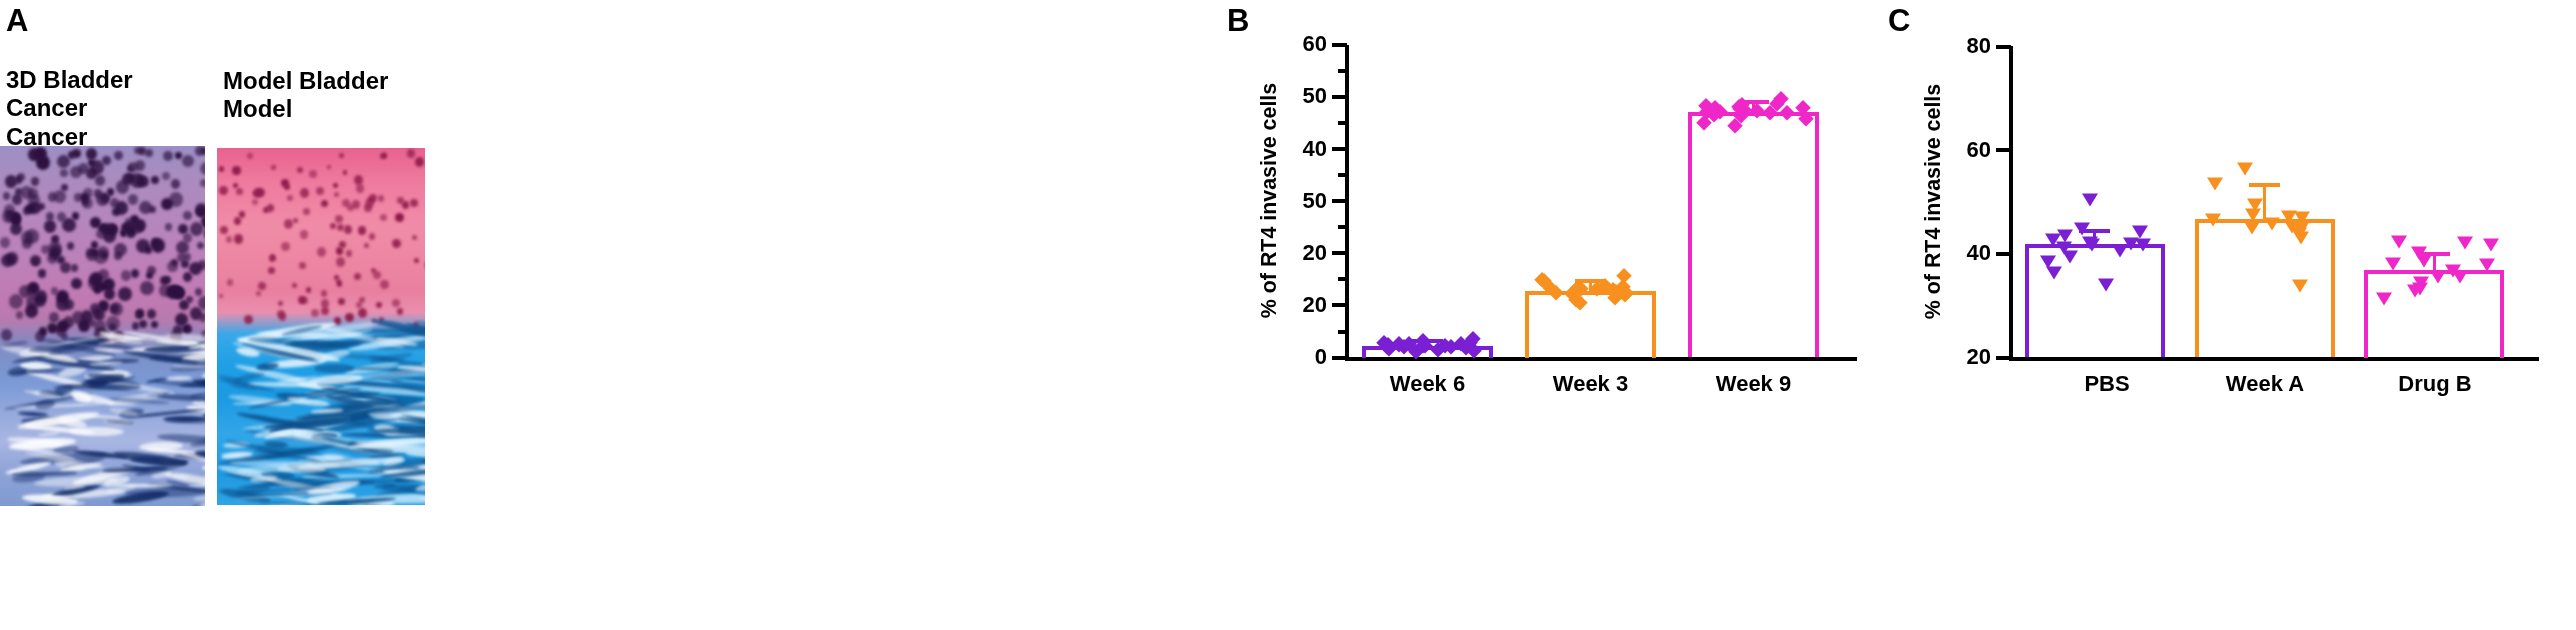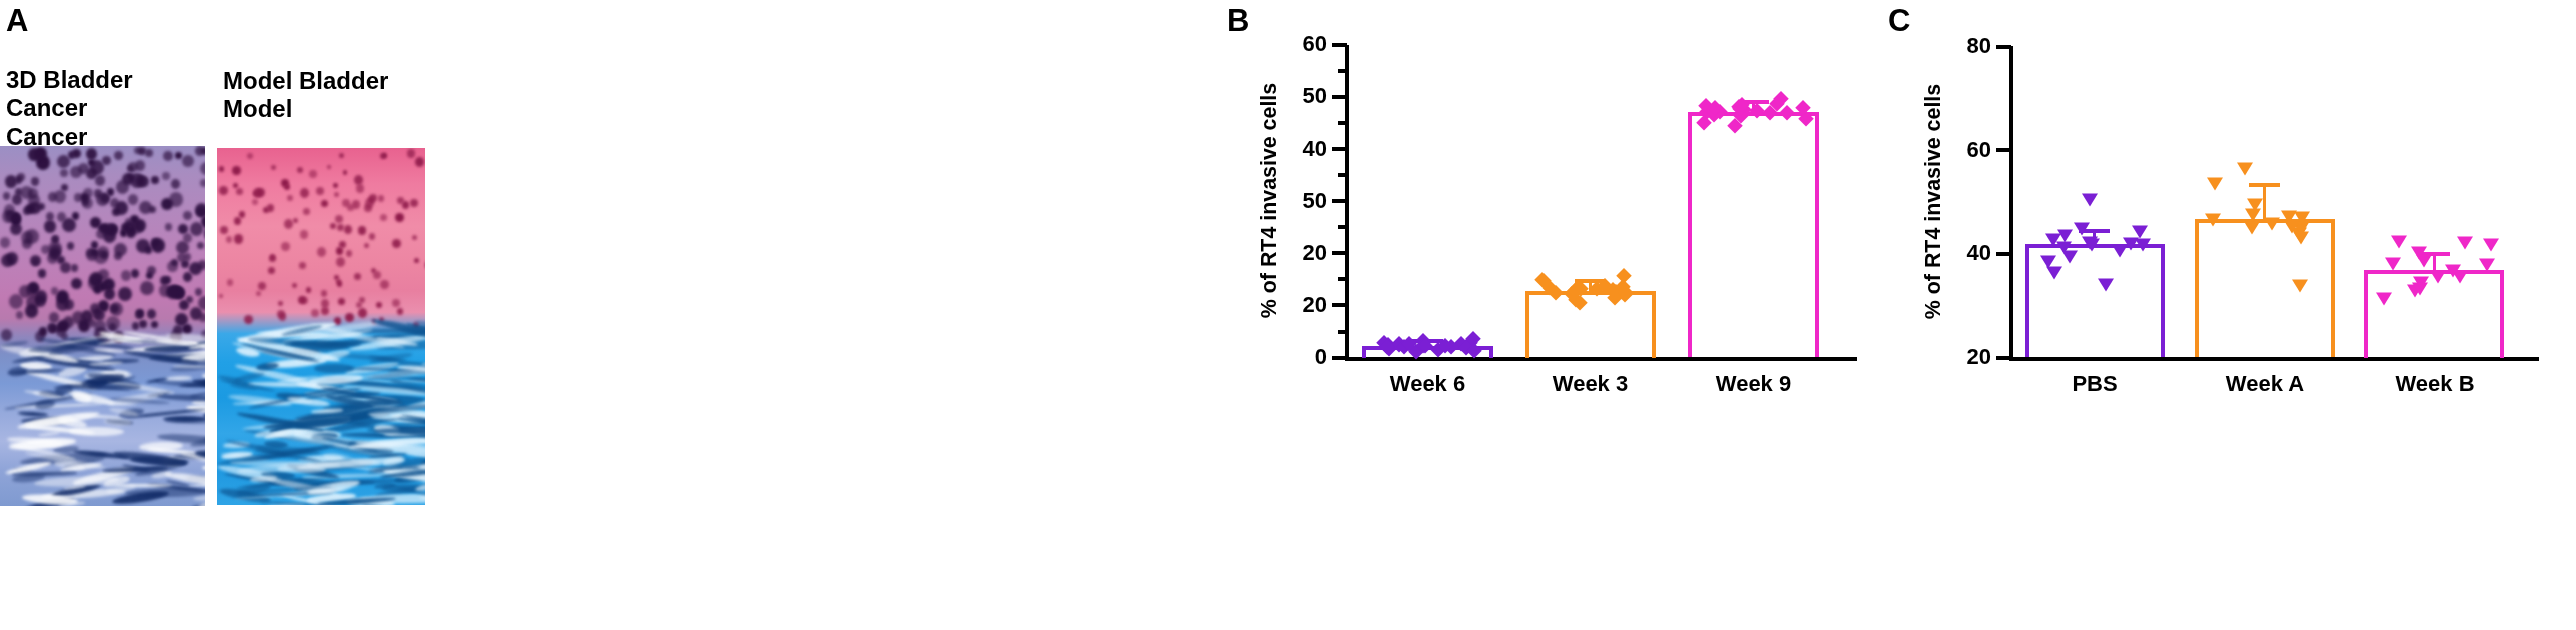--- a/index.html
+++ b/index.html
@@ -885,7 +885,7 @@
     <div class="pt tri" style="left: 224px; top: 285px; border-top: 13px solid rgb(123, 31, 212);"></div>
     <div class="pt tri" style="left: 210px; top: 245px; border-top: 13px solid rgb(123, 31, 212);"></div>
     <div class="pt tri" style="left: 188px; top: 257px; border-top: 13px solid rgb(123, 31, 212);"></div>
-    <div class="xtick-label" style="left: 128px; top: 373px; width: 170px;">PBS</div>
+    <div class="xtick-label" style="left: 140px; top: 373px; width: 170px;">PBS</div>
     <div class="bar" style="left: 313px; top: 219px; width: 140px; height: 138px; border-top: 4.2px solid rgb(247, 144, 30); border-right: 4.2px solid rgb(247, 144, 30); border-left: 4.2px solid rgb(247, 144, 30); border-image: initial; border-bottom: none;"></div>
     <div class="errbar" style="left: 367px; top: 183px; width: 31px; height: 36px;">
       <div class="stem" style="background:#f7901e"></div>

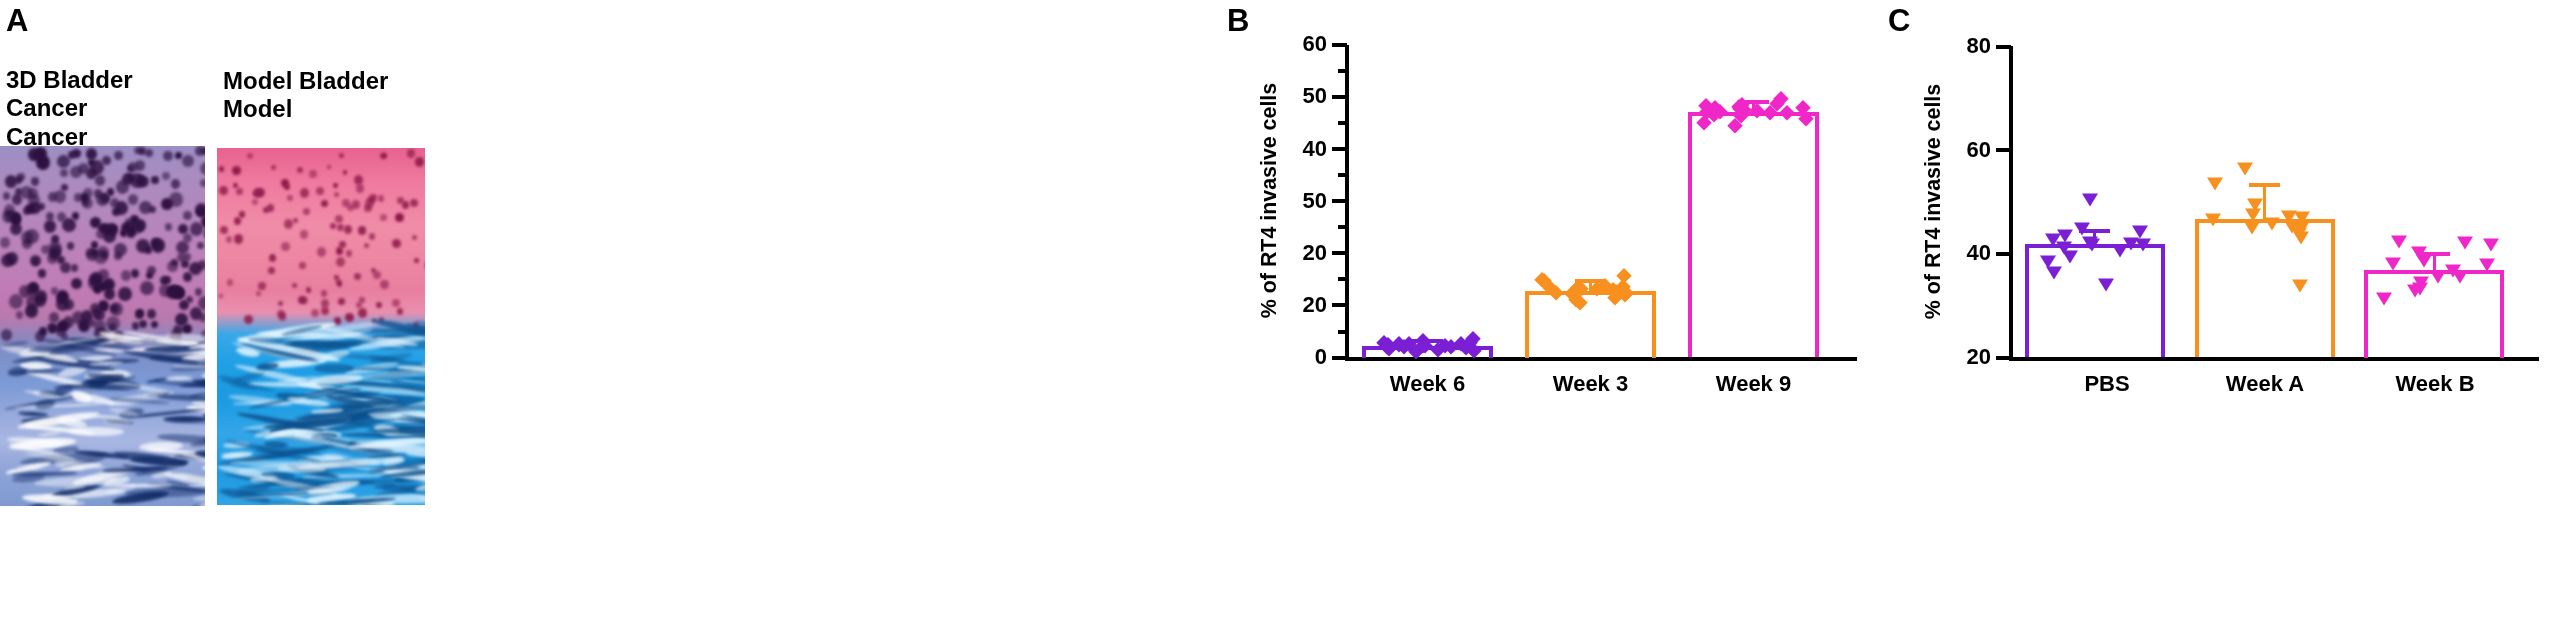--- a/index.html
+++ b/index.html
@@ -925,7 +925,7 @@
     <div class="pt tri" style="left: 538px; top: 289px; border-top: 13px solid rgb(239, 39, 200);"></div>
     <div class="pt tri" style="left: 502px; top: 299px; border-top: 13px solid rgb(239, 39, 200);"></div>
     <div class="pt tri" style="left: 571px; top: 271px; border-top: 13px solid rgb(239, 39, 200);"></div>
-    <div class="xtick-label" style="left: 468px; top: 373px; width: 170px;">Week B</div>
+    <div class="xtick-label" style="left: 468px; top: 373px; width: 170px;">Drug B</div>
   </div>
 
 

